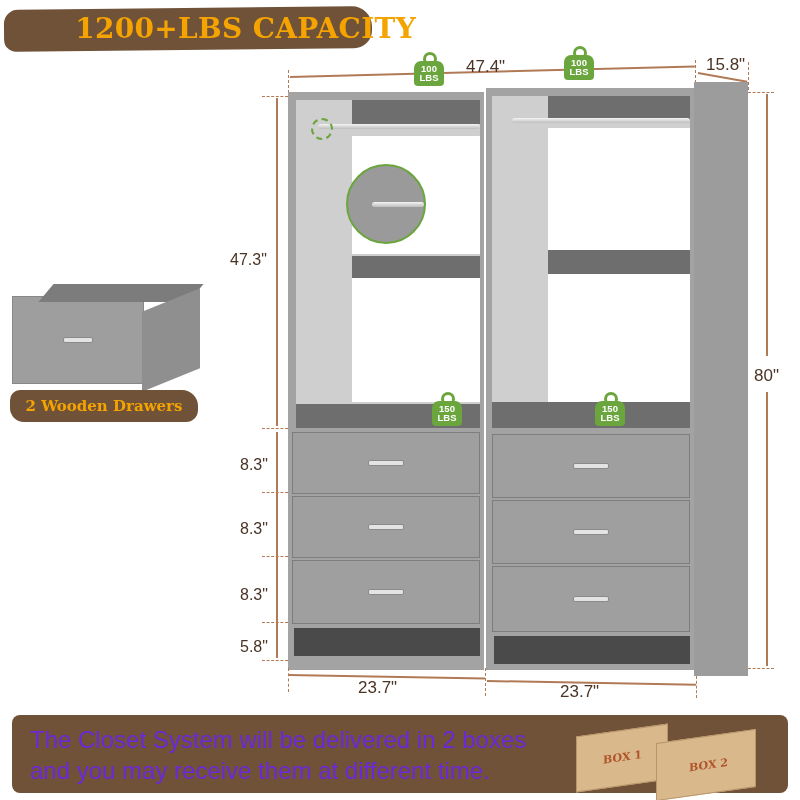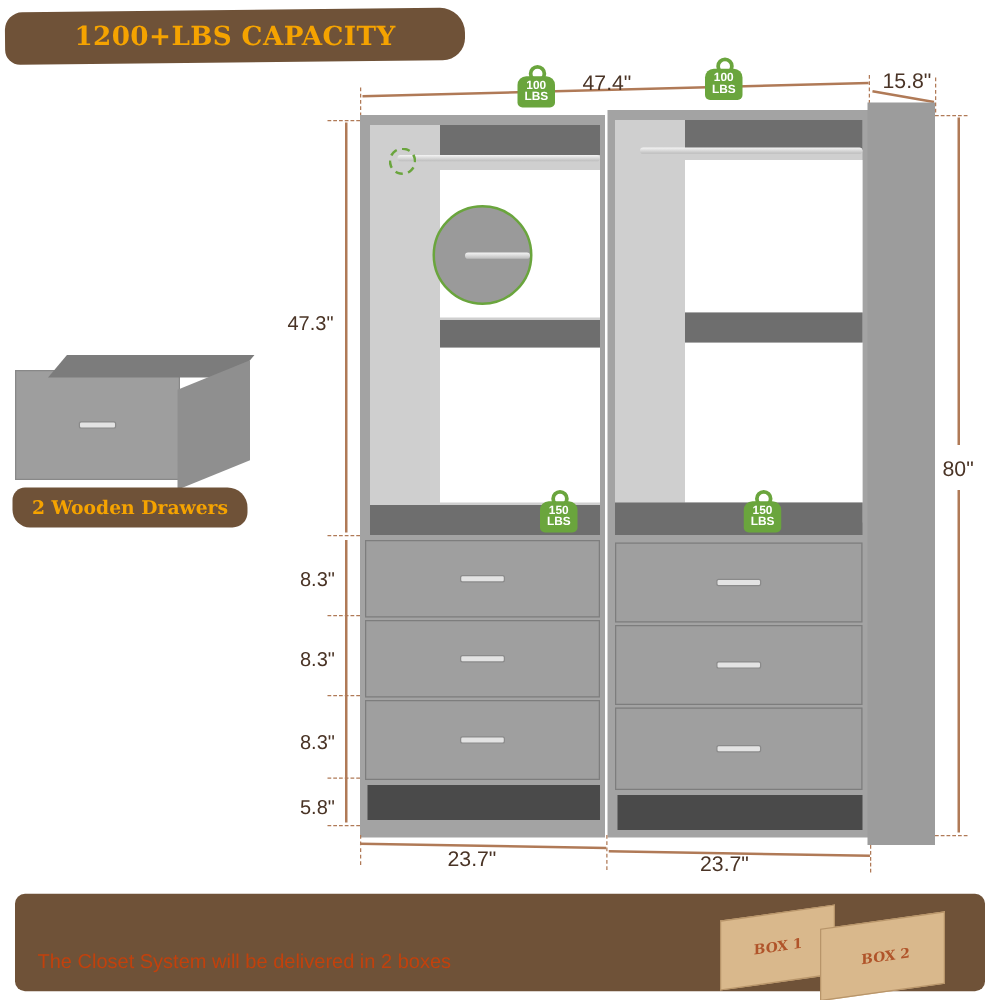--- a/index.html
+++ b/index.html
@@ -6,7 +6,7 @@
   body { width:800px; height:800px; background:#ffffff; position:relative; overflow:hidden; font-family:"Liberation Sans", sans-serif; }
   .abs { position:absolute; }
   .banner-top { left:4px; top:8px; width:368px; height:42px; background:#6f5238; border-radius:14px 20px 18px 12px; transform:rotate(-0.6deg); }
-  .banner-top-text { left:0; top:8px; width:376px; height:42px; text-align:center; line-height:42px; font-family:"DejaVu Serif", serif; font-weight:bold; font-size:21px; color:#f5a300; letter-spacing:0.3px; }
+  .banner-top-text { left:0; top:8px; width:376px; height:42px; text-align:right; line-height:42px; font-family:"DejaVu Serif", serif; font-weight:bold; font-size:28px; color:#f5a300; letter-spacing:0.3px;padding-left:40px; }
   .dim { color:#4a3426; font-family:"Liberation Sans", sans-serif; font-size:16px; }
   .dimline { background:#b07a57; }
   .dash-v { border-left:1.5px dashed #b07a57; width:0; }

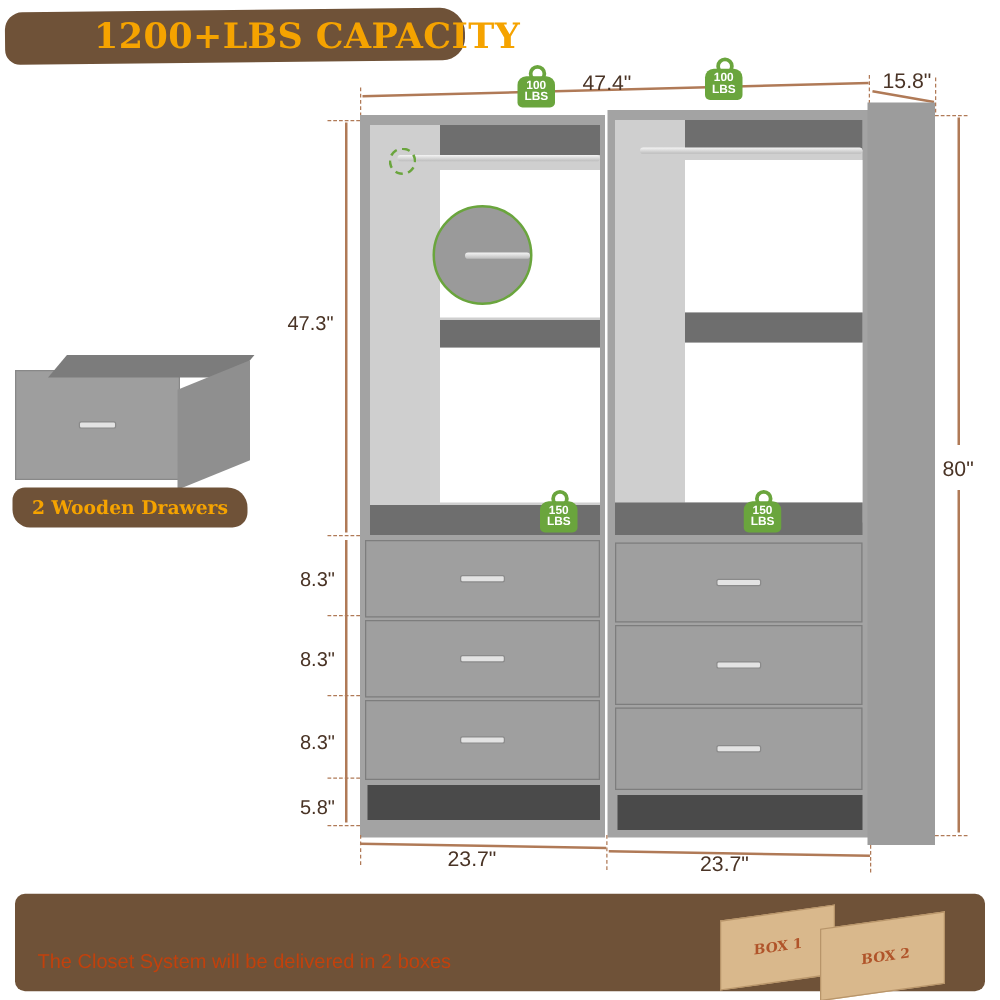--- a/index.html
+++ b/index.html
@@ -23,7 +23,7 @@
   .drawers-label-bg { left:10px; top:390px; width:188px; height:32px; background:#6f5238; border-radius:10px 16px 12px 14px; }
   .drawers-label { left:10px; top:390px; width:188px; height:32px; line-height:32px; text-align:center; font-family:"DejaVu Serif", serif; font-weight:bold; font-size:15px; color:#f5a300; }
   .bottom-banner { left:12px; top:715px; width:776px; height:78px; background:#6f5238; border-radius:8px; }
-  .bottom-text { left:30px; top:724px; width:540px; font-family:"Liberation Sans", sans-serif; font-size:16px; line-height:31px; color:#c2410c;margin-top:30px; }
+  .bottom-text { left:30px; top:724px; width:540px; font-family:"Liberation Sans", sans-serif; font-size:24px; line-height:31px; color:#6d28d9; }
   .box { position:absolute; background:#d9b88c; border:1px solid #b8956a; box-sizing:border-box; }
   .box-label { position:absolute; font-family:"DejaVu Serif", serif; font-weight:bold; font-size:11px; color:#b0542a; }
 </style>

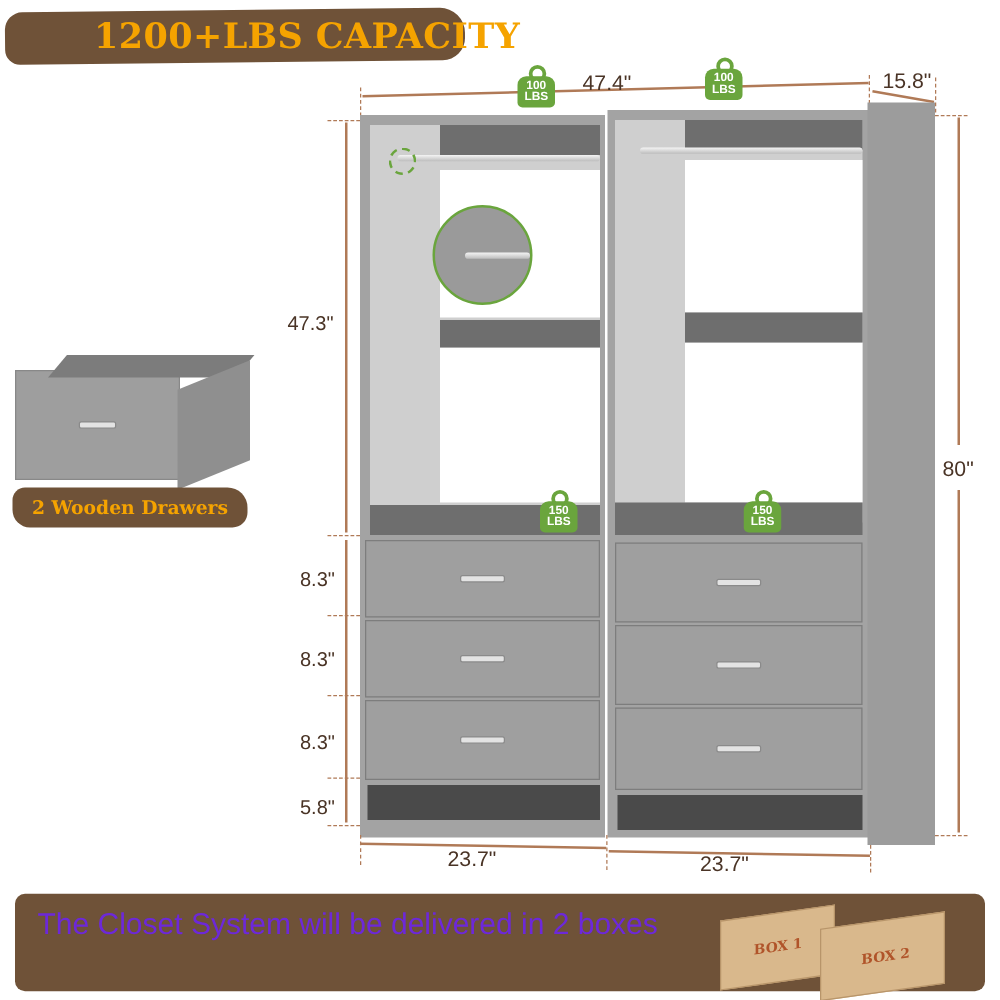--- a/index.html
+++ b/index.html
@@ -145,6 +145,7 @@
 <div class="abs bottom-banner"></div>
 <div class="abs bottom-text">
   <div>The Closet System will be delivered in 2 boxes</div>
+  <div>and you may receive them at different time.</div>
 </div>
 <div class="box" style="left:576px;top:730px;width:92px;height:56px;transform:skewY(-8deg);">
   <span class="box-label" style="left:26px;top:20px;">BOX 1</span>

